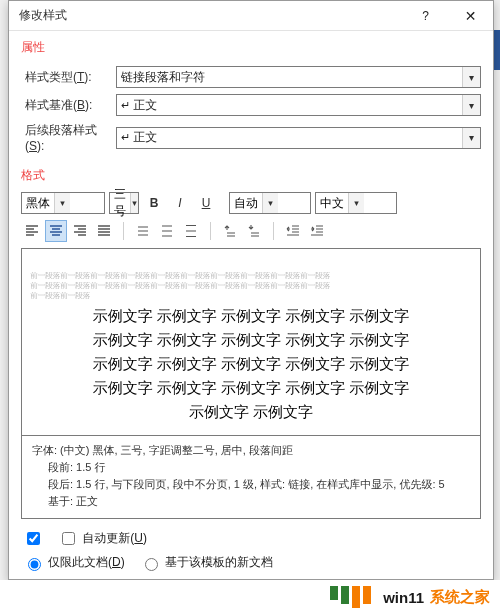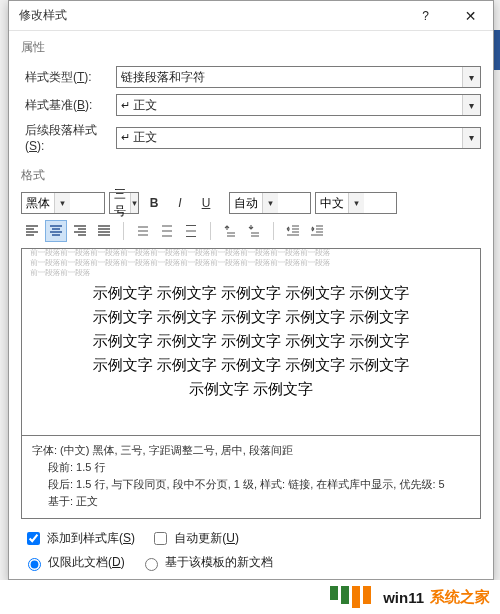--- a/index.html
+++ b/index.html
@@ -9,7 +9,7 @@
   .titlebar .spacer { flex: 1; }
   .titlebar .tbtn { width: 45px; height: 30px; display: flex; align-items: center; justify-content: center; font-size: 12px; color:#222; }
   .titlebar .tbtn.close { font-size: 14px; }
-  .section-heading { font-size: 12px; color: #737373; padding: 8px 12px 2px; }
+  .section-heading { font-size: 12px; color: #ef4444; padding: 8px 12px 2px; }
   .form-area { padding: 2px 12px 6px 12px; }
   .row { display: flex; align-items: center; margin-top: 6px; }
   .lbl { width: 95px; font-size: 12px; color: #333; padding-left: 4px; }

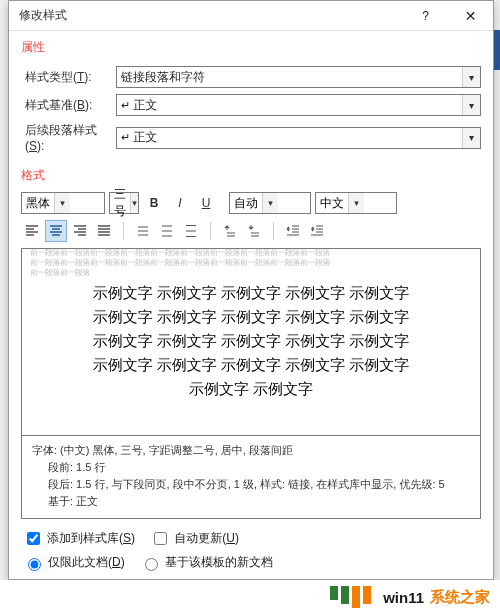--- a/index.html
+++ b/index.html
@@ -30,7 +30,7 @@
   .align-bar { display:flex; gap:2px; padding: 2px 12px 6px; align-items:center; }
   .sep { width:1px; height:18px; background:#cfcfcf; margin: 0 6px; }
   .icon-svg { display:block; }
-  .preview-box { border: 1px solid #7a7a7a; margin: 0 12px; height: 188px; background:#fff; overflow:hidden; padding: 0 8px; }
+  .preview-box { border: 1px solid #7a7a7a; margin: 0 12px; height: 188px; background:#fff; overflow:hidden; padding: 23px 8px; }
   .ghost-line { height:8px; font-size:8px; line-height:8px; color:#bdbdbd; white-space:nowrap; overflow:hidden; margin-bottom:2px; letter-spacing:-0.5px; }
   .sample-block { text-align:center; margin-top:4px; line-height:24px; font-size:15px; color:#000; font-family: SimHei, "Microsoft YaHei", sans-serif; }
   .desc-box { border: 1px solid #7a7a7a; border-top: none; margin: 0 12px; padding: 6px 10px 8px; font-size:11px; color:#333; line-height:17px; background:#fff; }

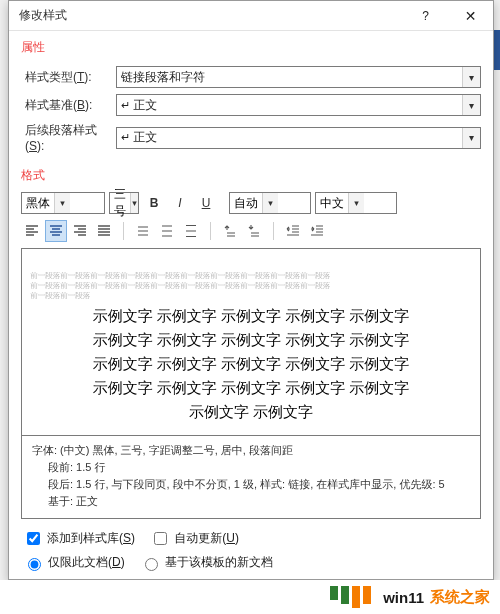--- a/index.html
+++ b/index.html
@@ -223,7 +223,6 @@
   <div class="opts">
     <label>
       <input type="checkbox" checked="" style="">
-      <span>添加到样式库(<span class="hotkey">S</span>)</span>
     </label>
     <label>
       <input type="checkbox" style="">

